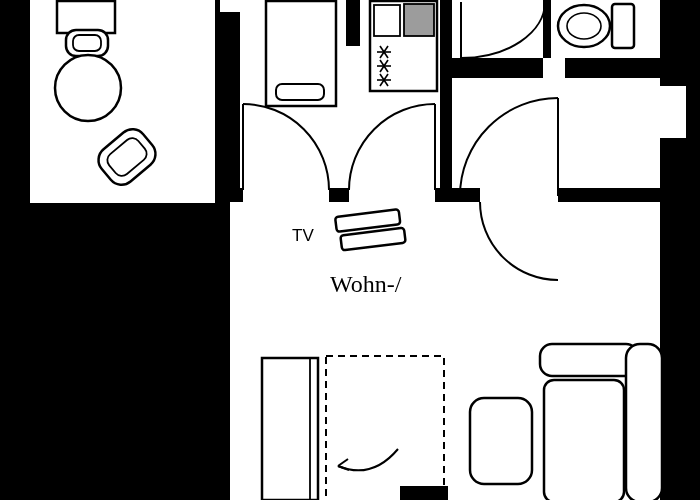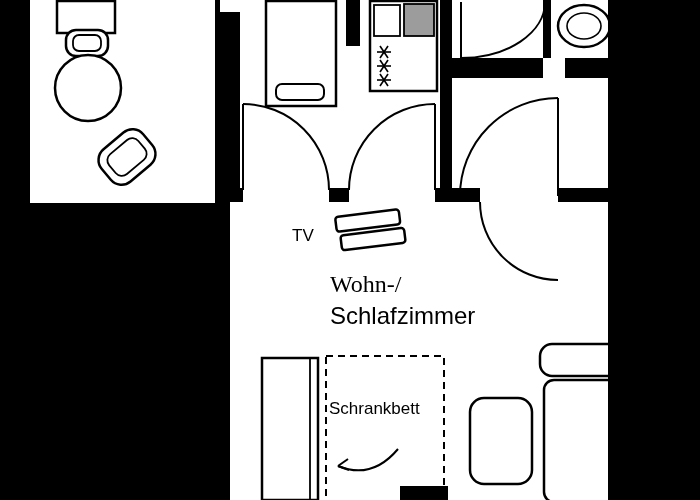--- a/index.html
+++ b/index.html
@@ -4,7 +4,7 @@
 <style>
   html,body{margin:0;padding:0;background:#000;}
   .plan{
-    position:relative;width:608px;height:500px;background:#000;
+    position:relative;width:700px;height:500px;background:#000;
     overflow:hidden;font-family:"Liberation Sans",sans-serif;
   }
   .plan svg{position:absolute;left:0;top:0;}

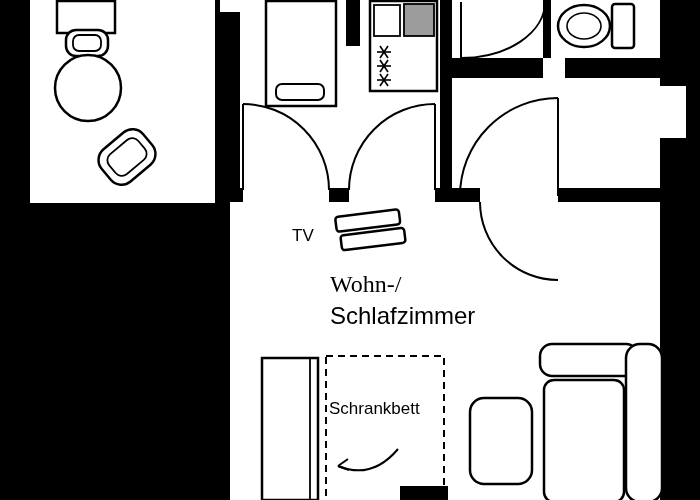--- a/index.html
+++ b/index.html
@@ -130,7 +130,6 @@
 
   <div class="label label-tv">TV</div>
   <div class="label label-room1">Wohn-/</div>
-  <div class="label label-room2">Schlafzimmer</div>
   <div class="label label-bed">Schrankbett</div>
 </div>
 

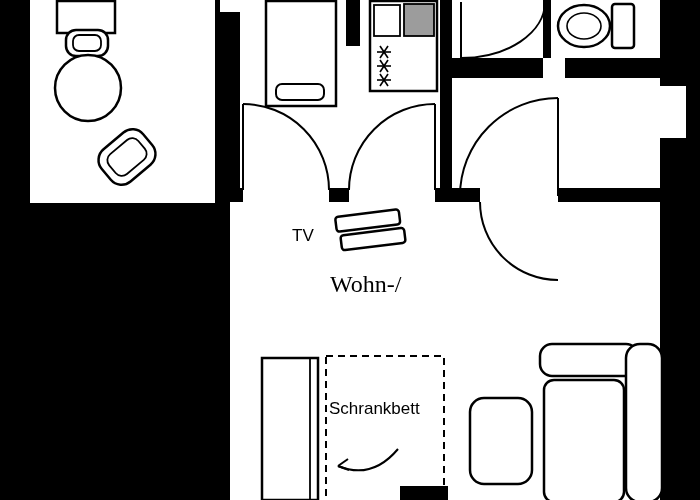--- a/index.html
+++ b/index.html
@@ -130,7 +130,6 @@
 
   <div class="label label-tv">TV</div>
   <div class="label label-room1">Wohn-/</div>
-  <div class="label label-bed">Schrankbett</div>
 </div>
 
 </body></html>

